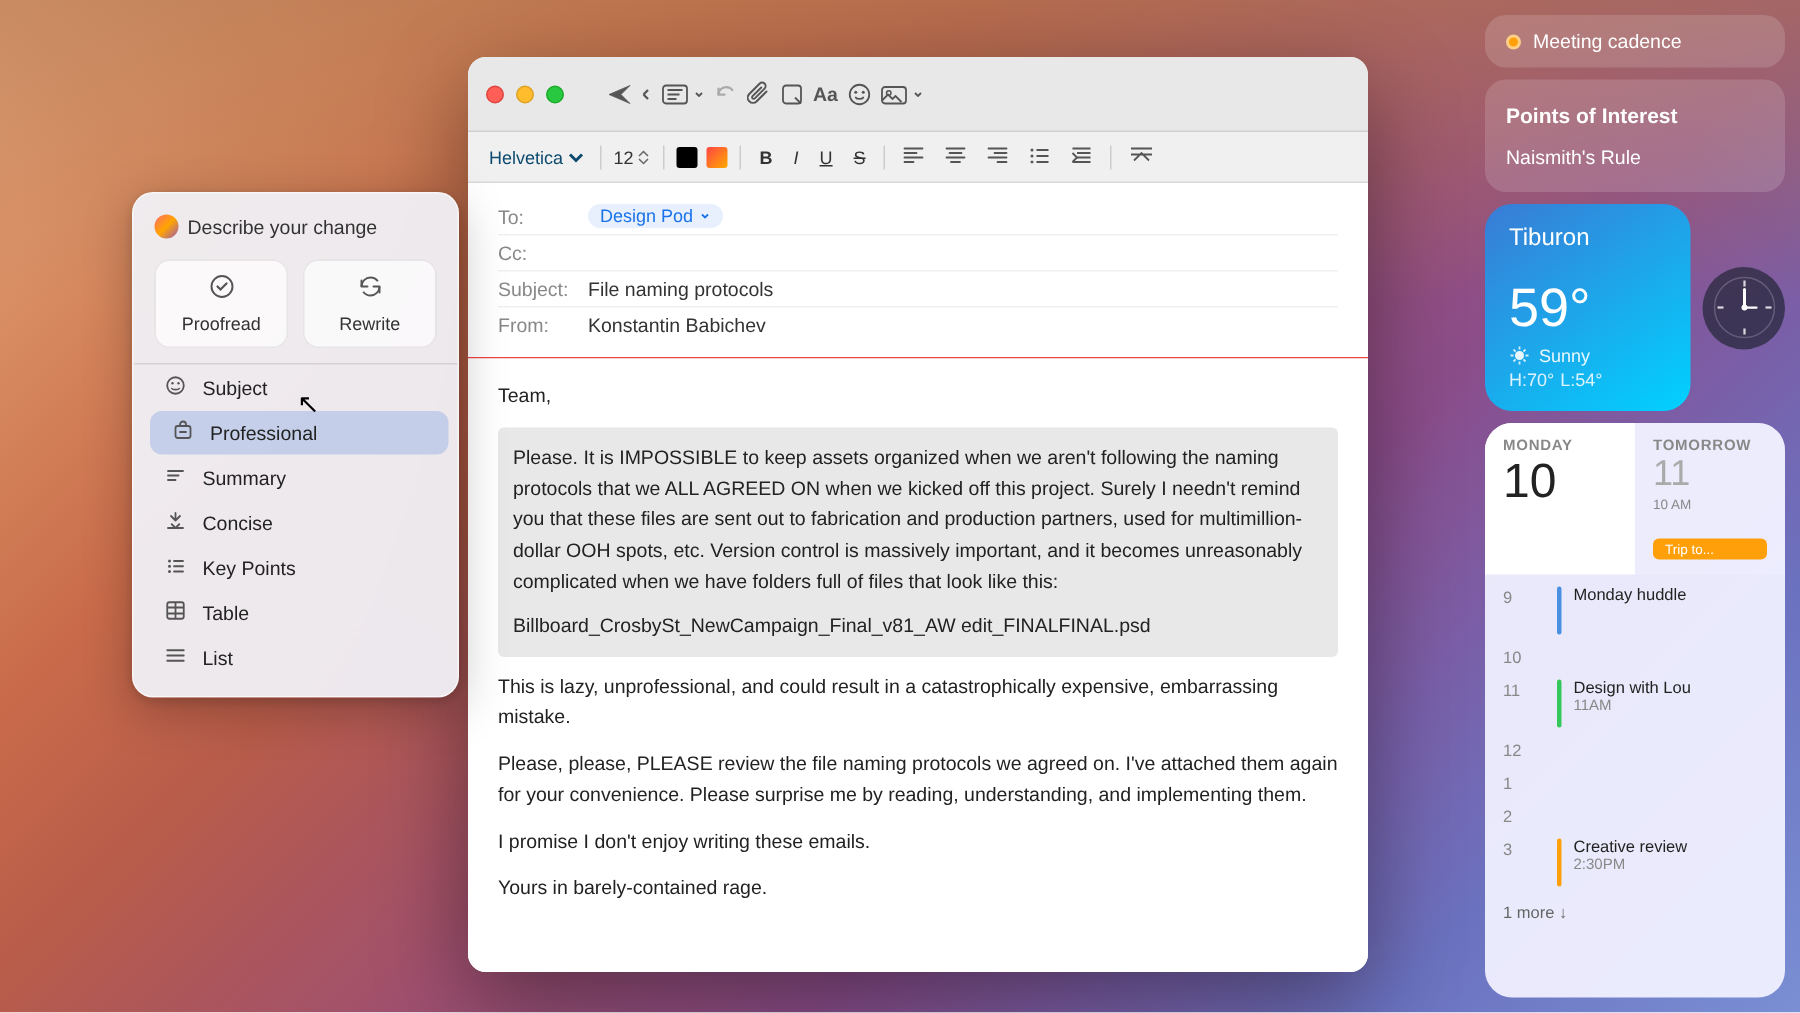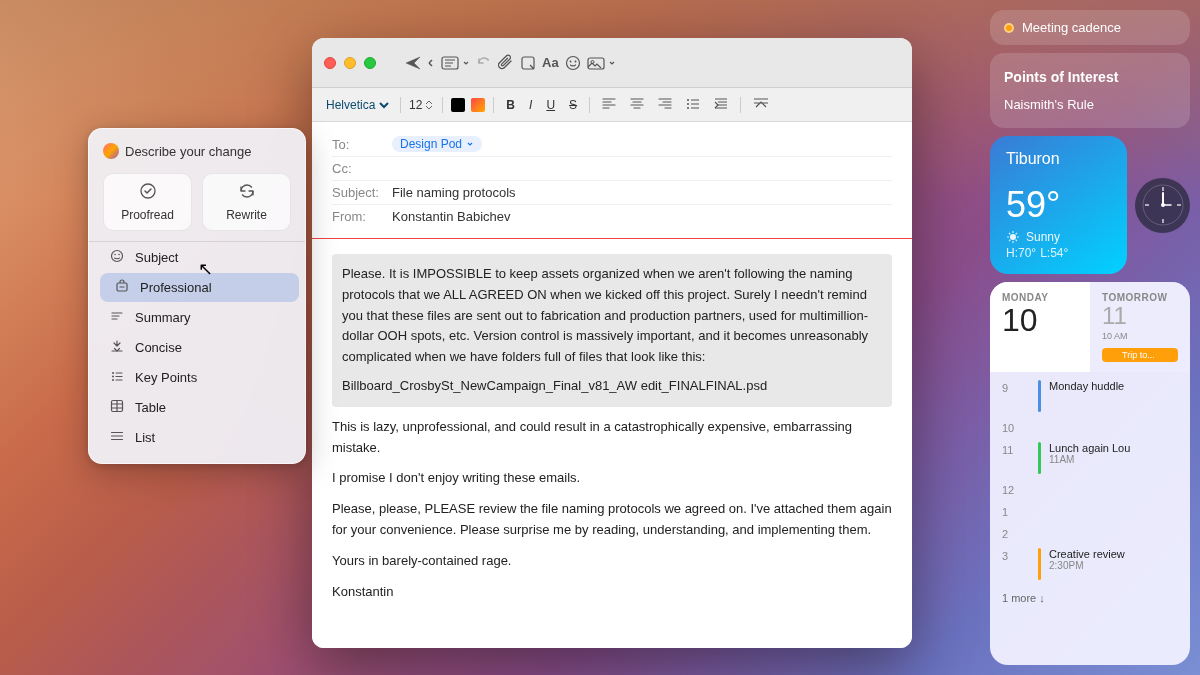--- a/index.html
+++ b/index.html
@@ -610,6 +610,7 @@
 
   <div class="email-body">
     <div class="email-body-content">
+      <p class="email-text">Team,</p>
       <div class="email-highlight">
         <p class="email-text" style="margin-bottom:8px;">Please. It is IMPOSSIBLE to keep assets organized when we aren't following the naming protocols that we ALL AGREED ON when we kicked off this project. Surely I needn't remind you that these files are sent out to fabrication and production partners, used for multimillion-dollar OOH spots, etc. Version control is massively important, and it becomes unreasonably complicated when we have folders full of files that look like this:</p>
         <p class="email-text" style="margin-bottom:0;">Billboard_CrosbySt_NewCampaign_Final_v81_AW edit_FINALFINAL.psd</p>

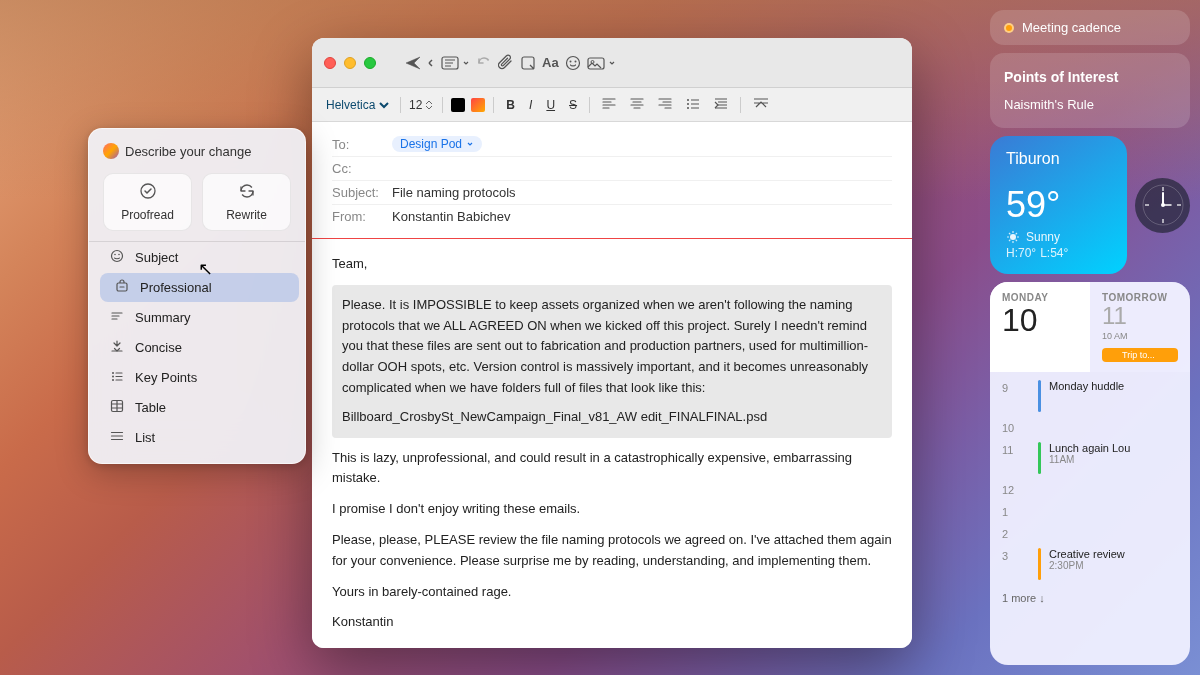--- a/index.html
+++ b/index.html
@@ -789,7 +789,7 @@
 
         <div style="font-size:9px;color:#888;margin-top:2px;">
           <span style="color:#888;font-size:9px;">10 AM</span>
-          <div style="background:#ff9f0a;color:white;padding:2px 20px;border-radius:4px;font-size:9px;margin-top:7px;">Trip to...</div>
+          <div style="background:#ff9f0a;color:white;padding:2px 8px;border-radius:4px;font-size:9px;margin-top:18px;">Trip to...</div>
         </div>
       </div>
     </div>

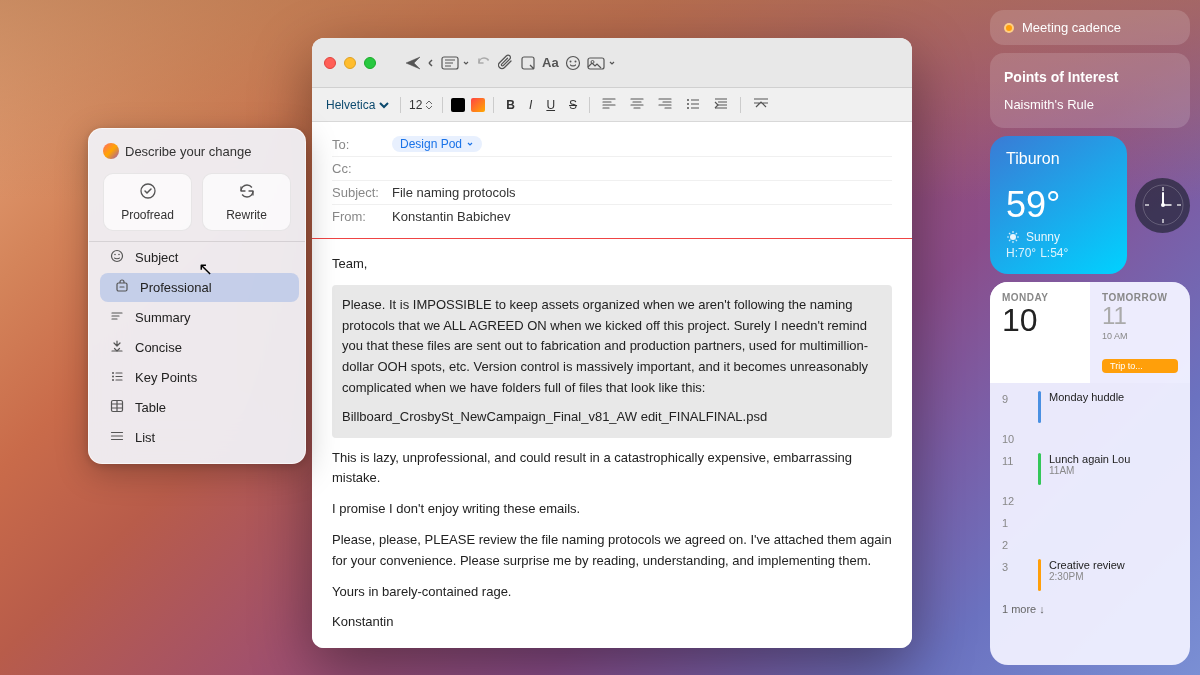--- a/index.html
+++ b/index.html
@@ -812,7 +812,7 @@
         <span class="cal-event-time">11</span>
         <div class="cal-event-bar" style="background:#34c759;"></div>
         <div class="cal-event-info">
-          <div class="cal-event-title">Lunch again Lou</div>
+          <div class="cal-event-title">Design with Lou</div>
           <div class="cal-event-sub">11AM</div>
         </div>
       </div>

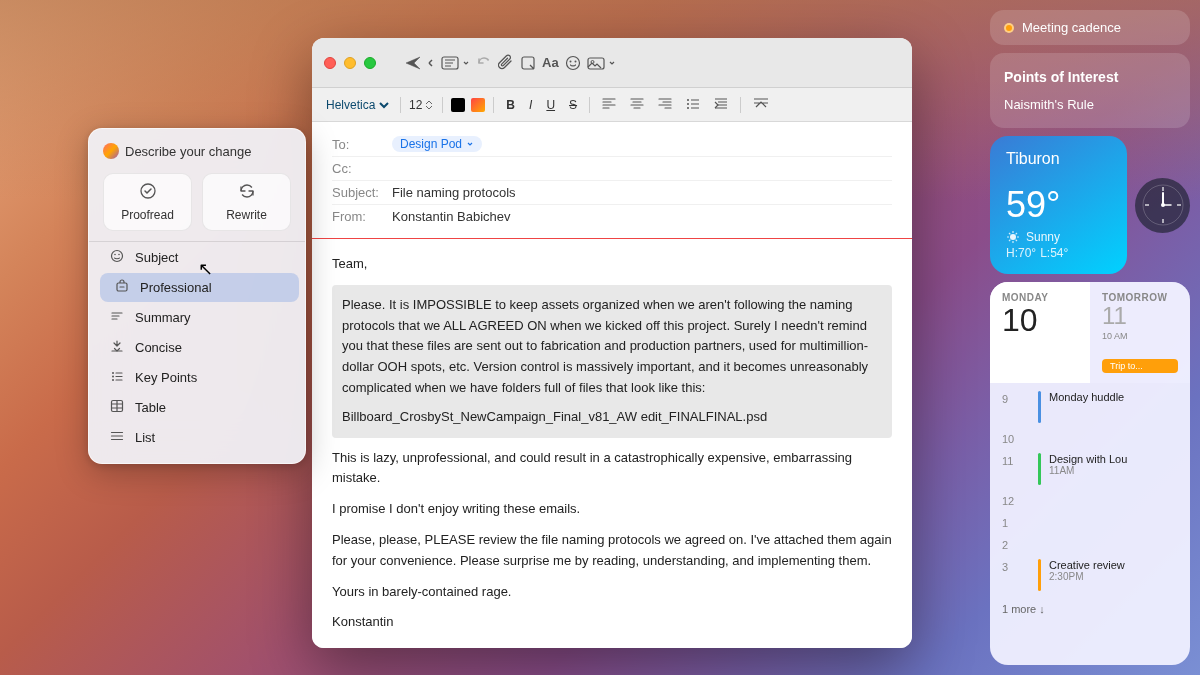--- a/index.html
+++ b/index.html
@@ -616,8 +616,8 @@
         <p class="email-text" style="margin-bottom:0;">Billboard_CrosbySt_NewCampaign_Final_v81_AW edit_FINALFINAL.psd</p>
       </div>
       <p class="email-text">This is lazy, unprofessional, and could result in a catastrophically expensive, embarrassing mistake.</p>
+      <p class="email-text">Please, please, PLEASE review the file naming protocols we agreed on. I've attached them again for your convenience. Please surprise me by reading, understanding, and implementing them.</p>
       <p class="email-text">I promise I don't enjoy writing these emails.</p>
-      <p class="email-text">Please, please, PLEASE review the file naming protocols we agreed on. I've attached them again for your convenience. Please surprise me by reading, understanding, and implementing them.</p>
       <p class="email-text">Yours in barely-contained rage.</p>
       <p class="email-text">Konstantin</p>
     </div>

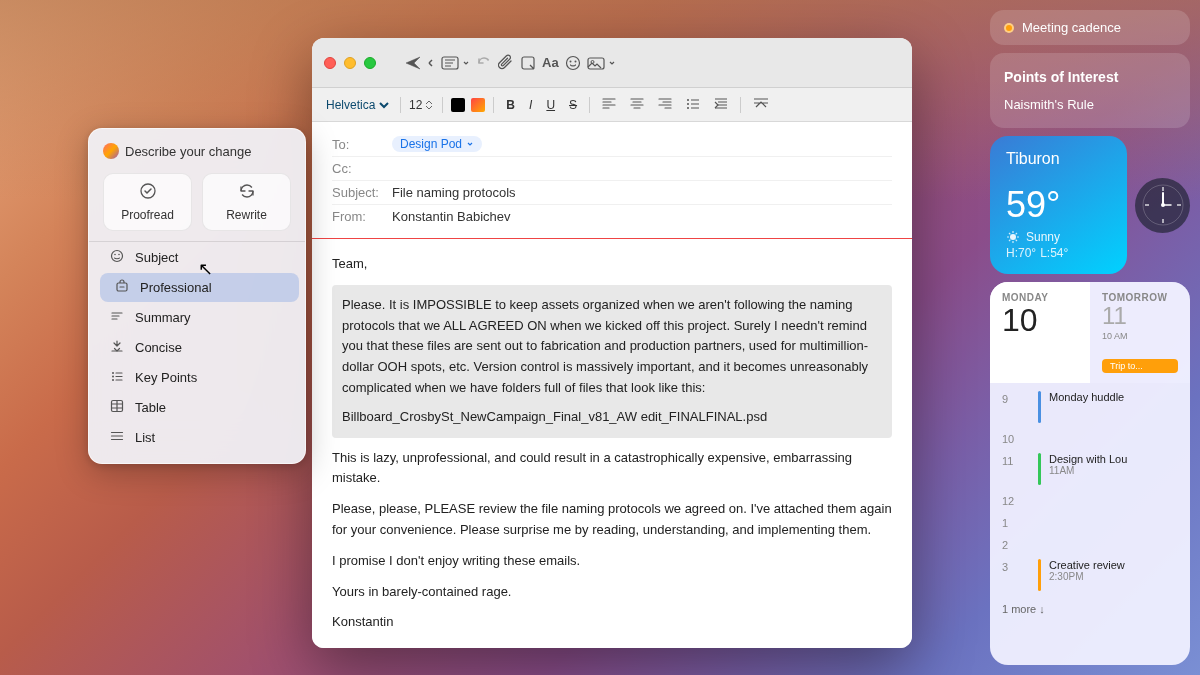--- a/index.html
+++ b/index.html
@@ -619,7 +619,6 @@
       <p class="email-text">Please, please, PLEASE review the file naming protocols we agreed on. I've attached them again for your convenience. Please surprise me by reading, understanding, and implementing them.</p>
       <p class="email-text">I promise I don't enjoy writing these emails.</p>
       <p class="email-text">Yours in barely-contained rage.</p>
-      <p class="email-text">Konstantin</p>
     </div>
   </div>
 </div>

